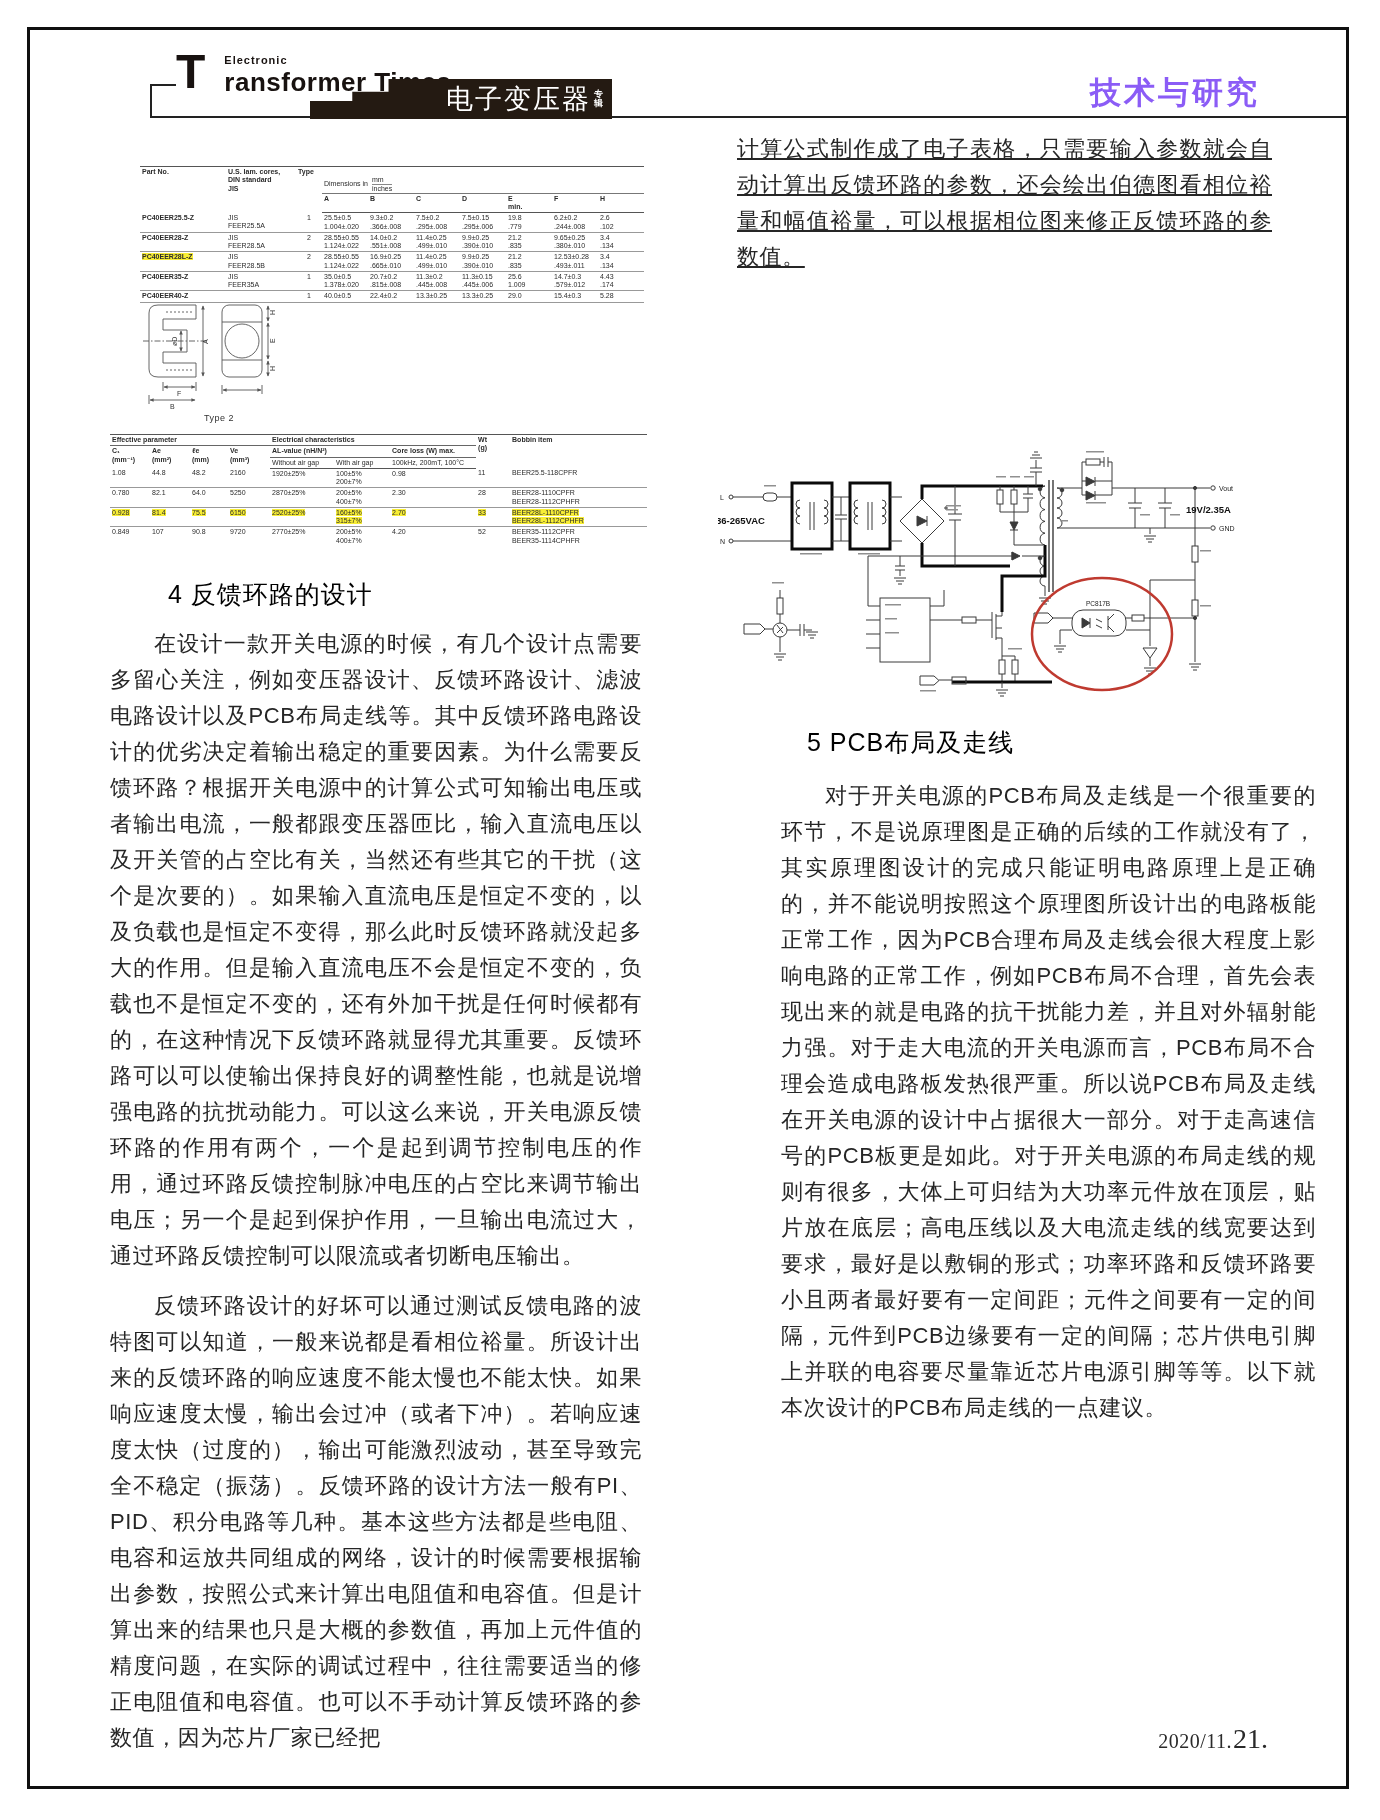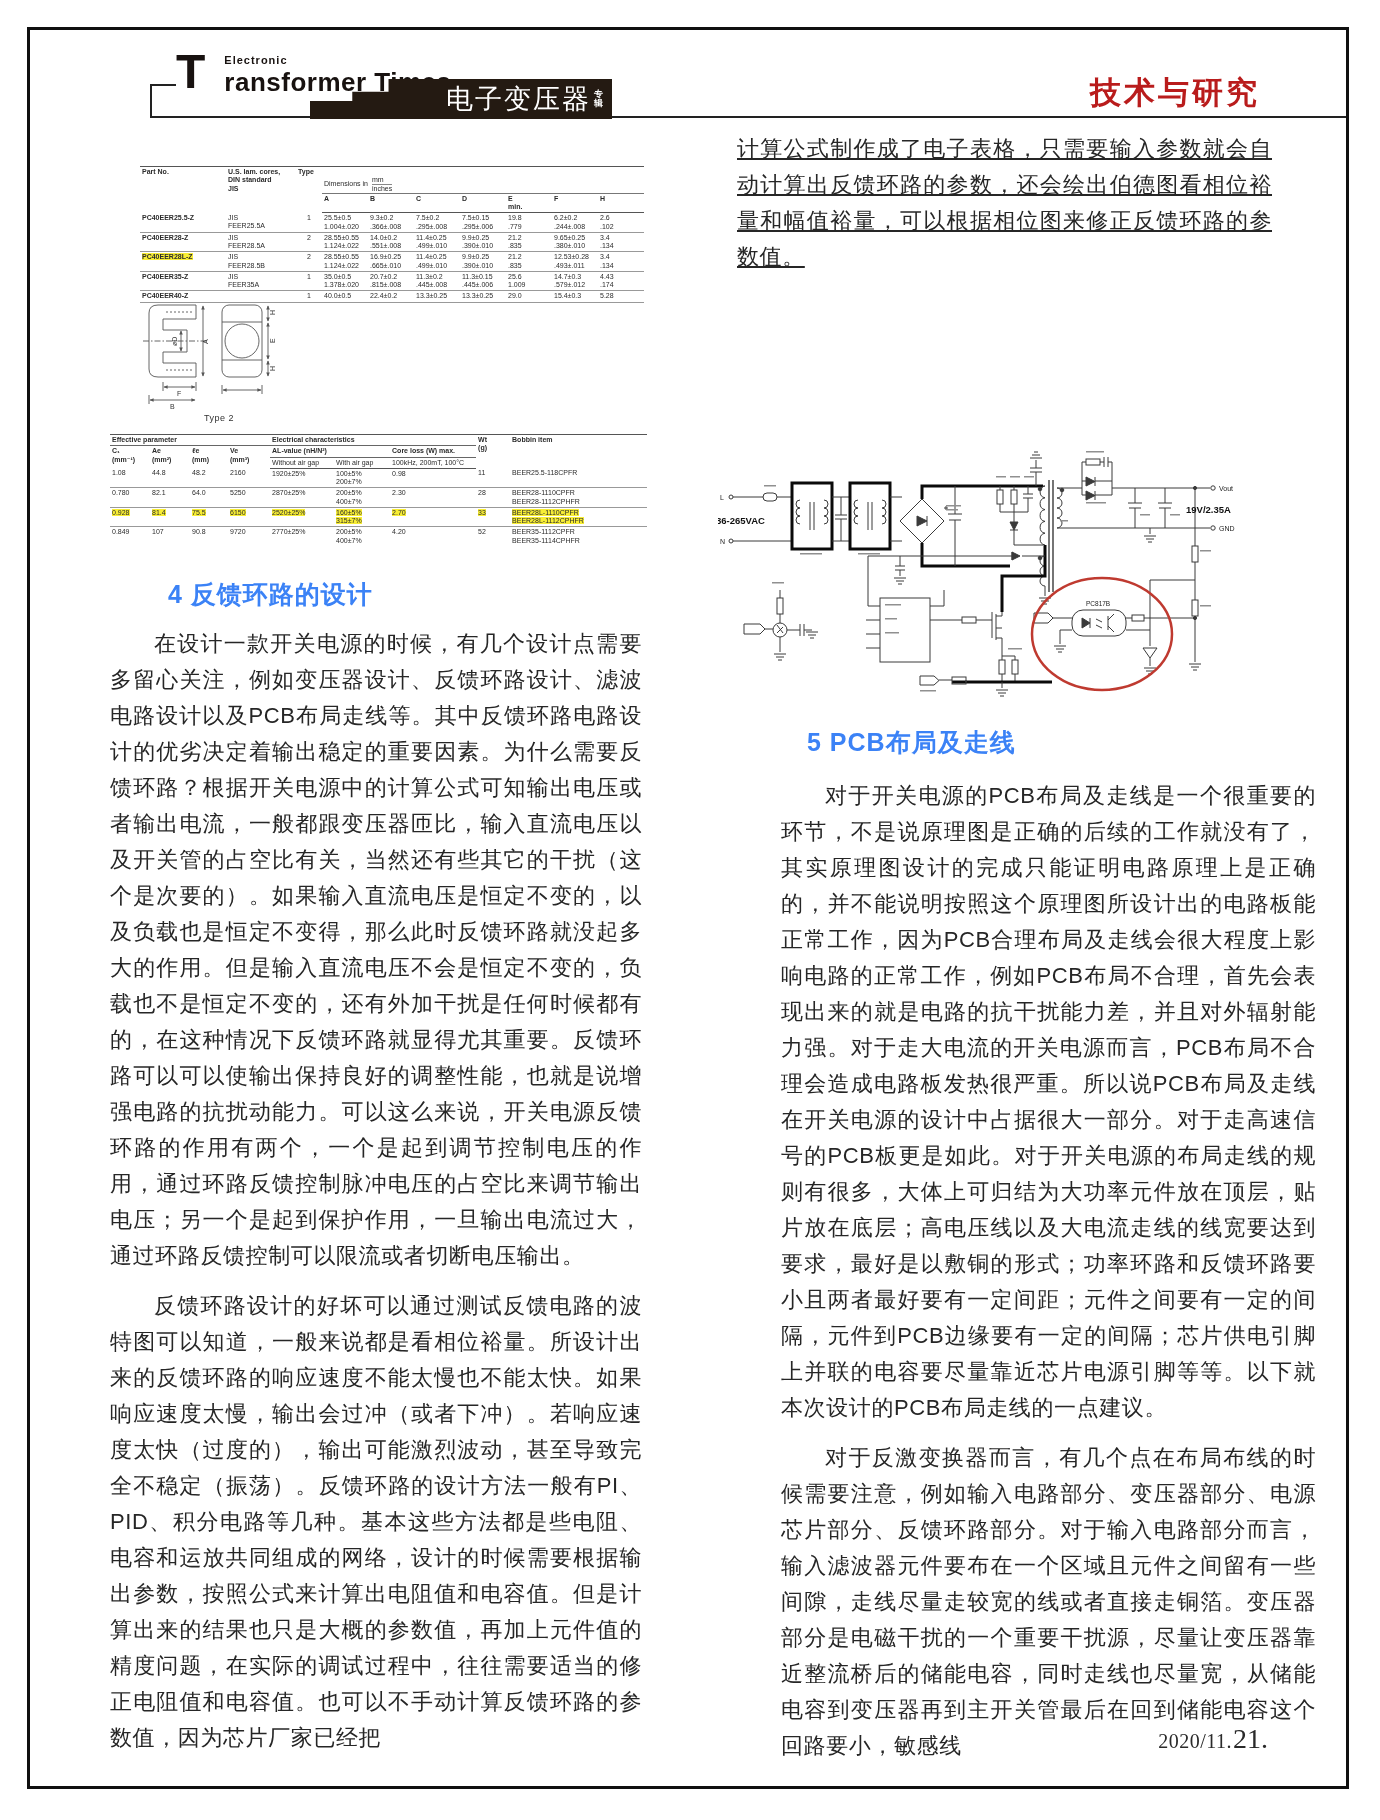--- a/index.html
+++ b/index.html
@@ -24,7 +24,7 @@
   .badge-text{color:#fff;font-size:27px;font-weight:400;letter-spacing:2px;line-height:1;}
   .badge-sub{color:#fff;font-size:9px;font-weight:700;width:10px;line-height:1.05;margin-left:3px;word-break:break-all;}
   .page-section{position:absolute;left:1090px;top:72px;font-size:31px;font-weight:800;
-                letter-spacing:3px;color:#b91c1c;z-index:3;}
+                letter-spacing:3px;color:#8b5cf6;z-index:3;}
 
   
   table{border-collapse:collapse;table-layout:fixed;}

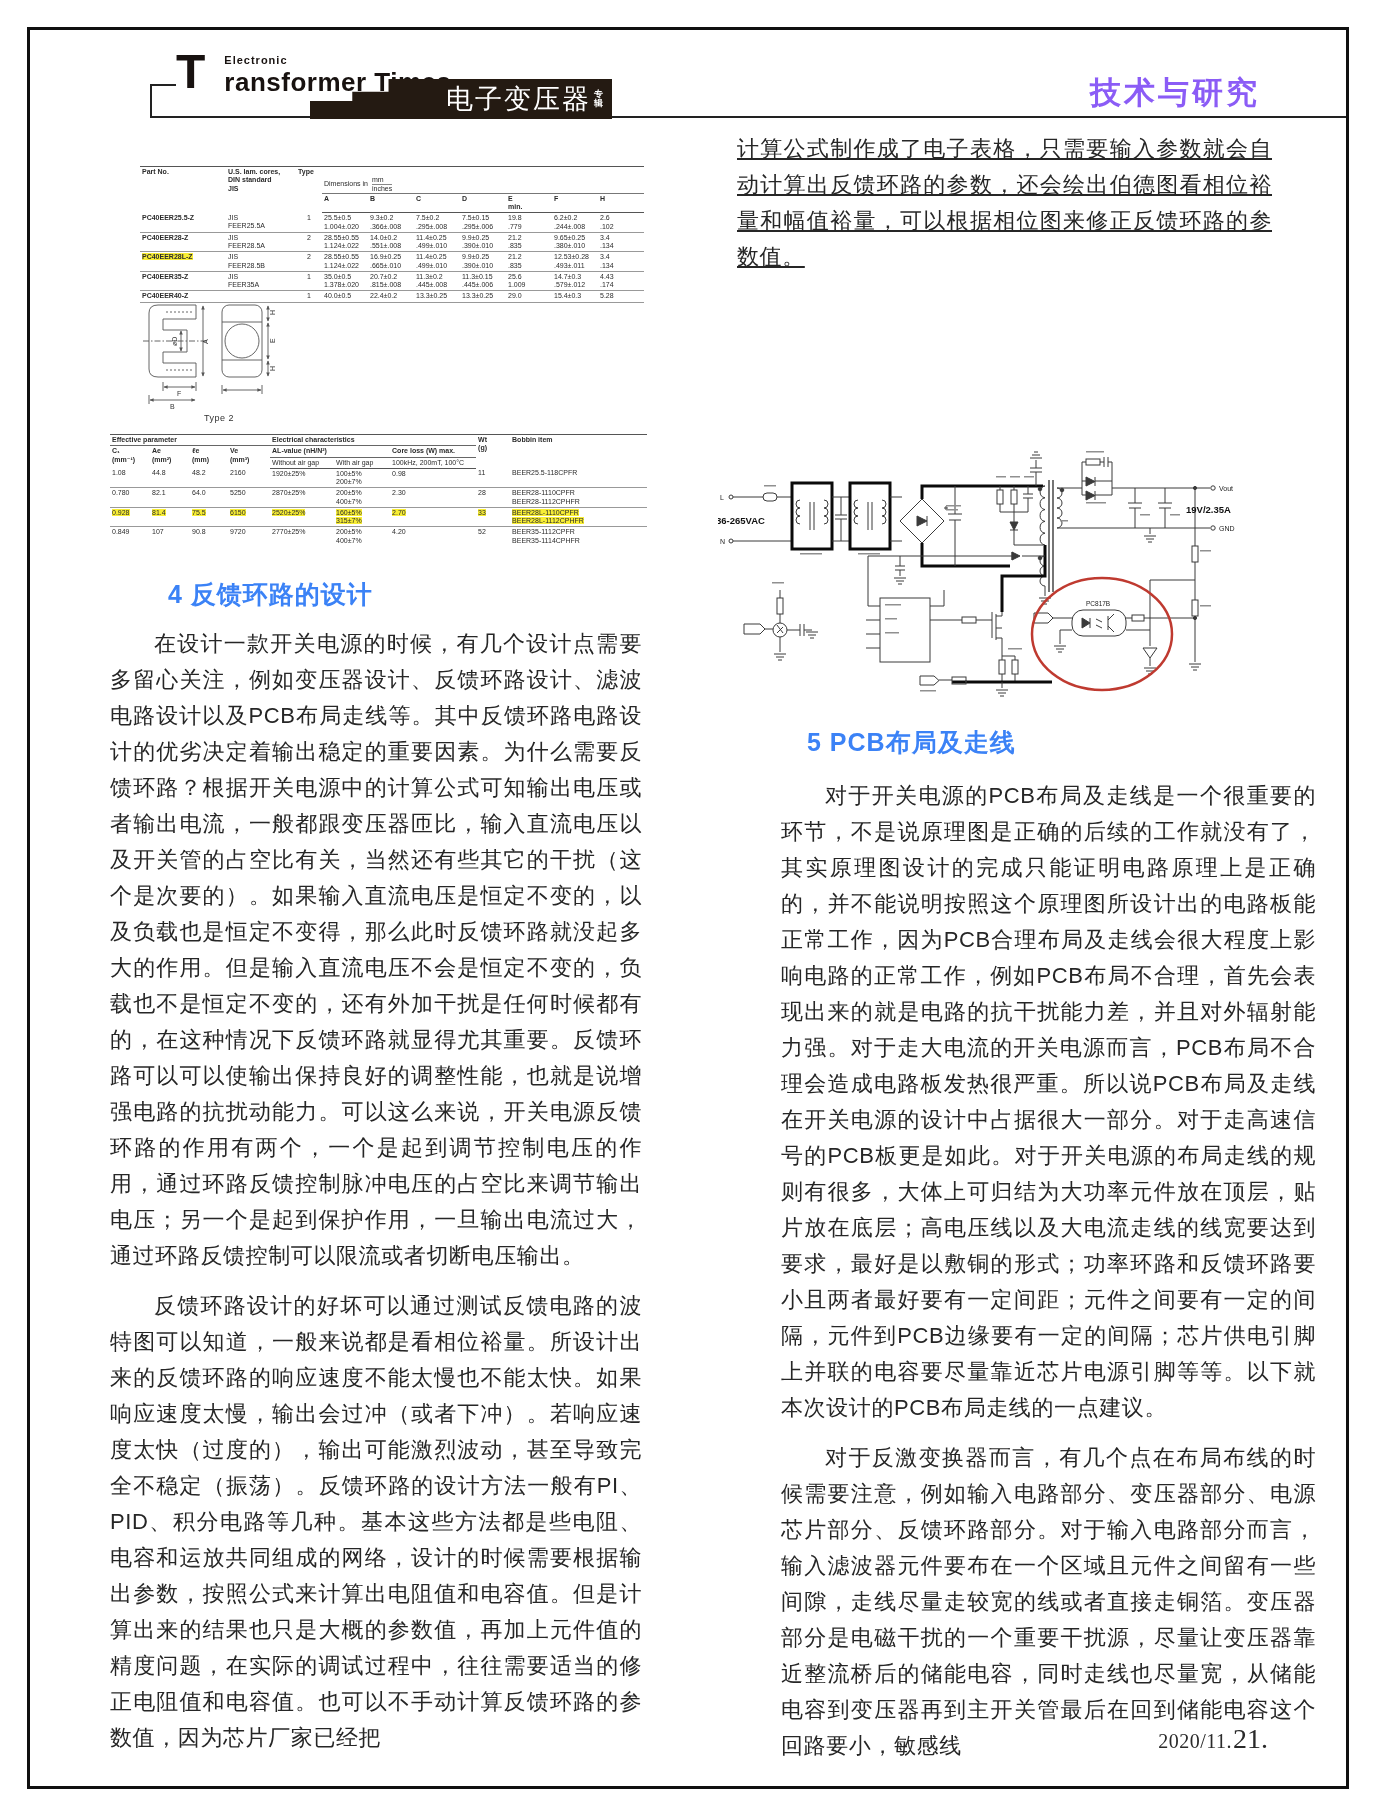--- a/index.html
+++ b/index.html
@@ -53,7 +53,7 @@
 
   
   .col{position:absolute;}
-  .sec-title{font-size:25px;font-weight:700;letter-spacing:1px;color:#3b82f6;margin:0 0 0 58px;line-height:32px;}
+  .sec-title{font-size:25px;font-weight:400;letter-spacing:1px;color:#000000;margin:0 0 0 58px;line-height:32px;}
   .sec-title.r{margin-left:26px;}
   .cjk{font-size:22px;line-height:36px;letter-spacing:0.6px;color:#262626;
        text-align:justify;text-justify:inter-ideograph;text-indent:2em;margin:16px 0 0 0;}

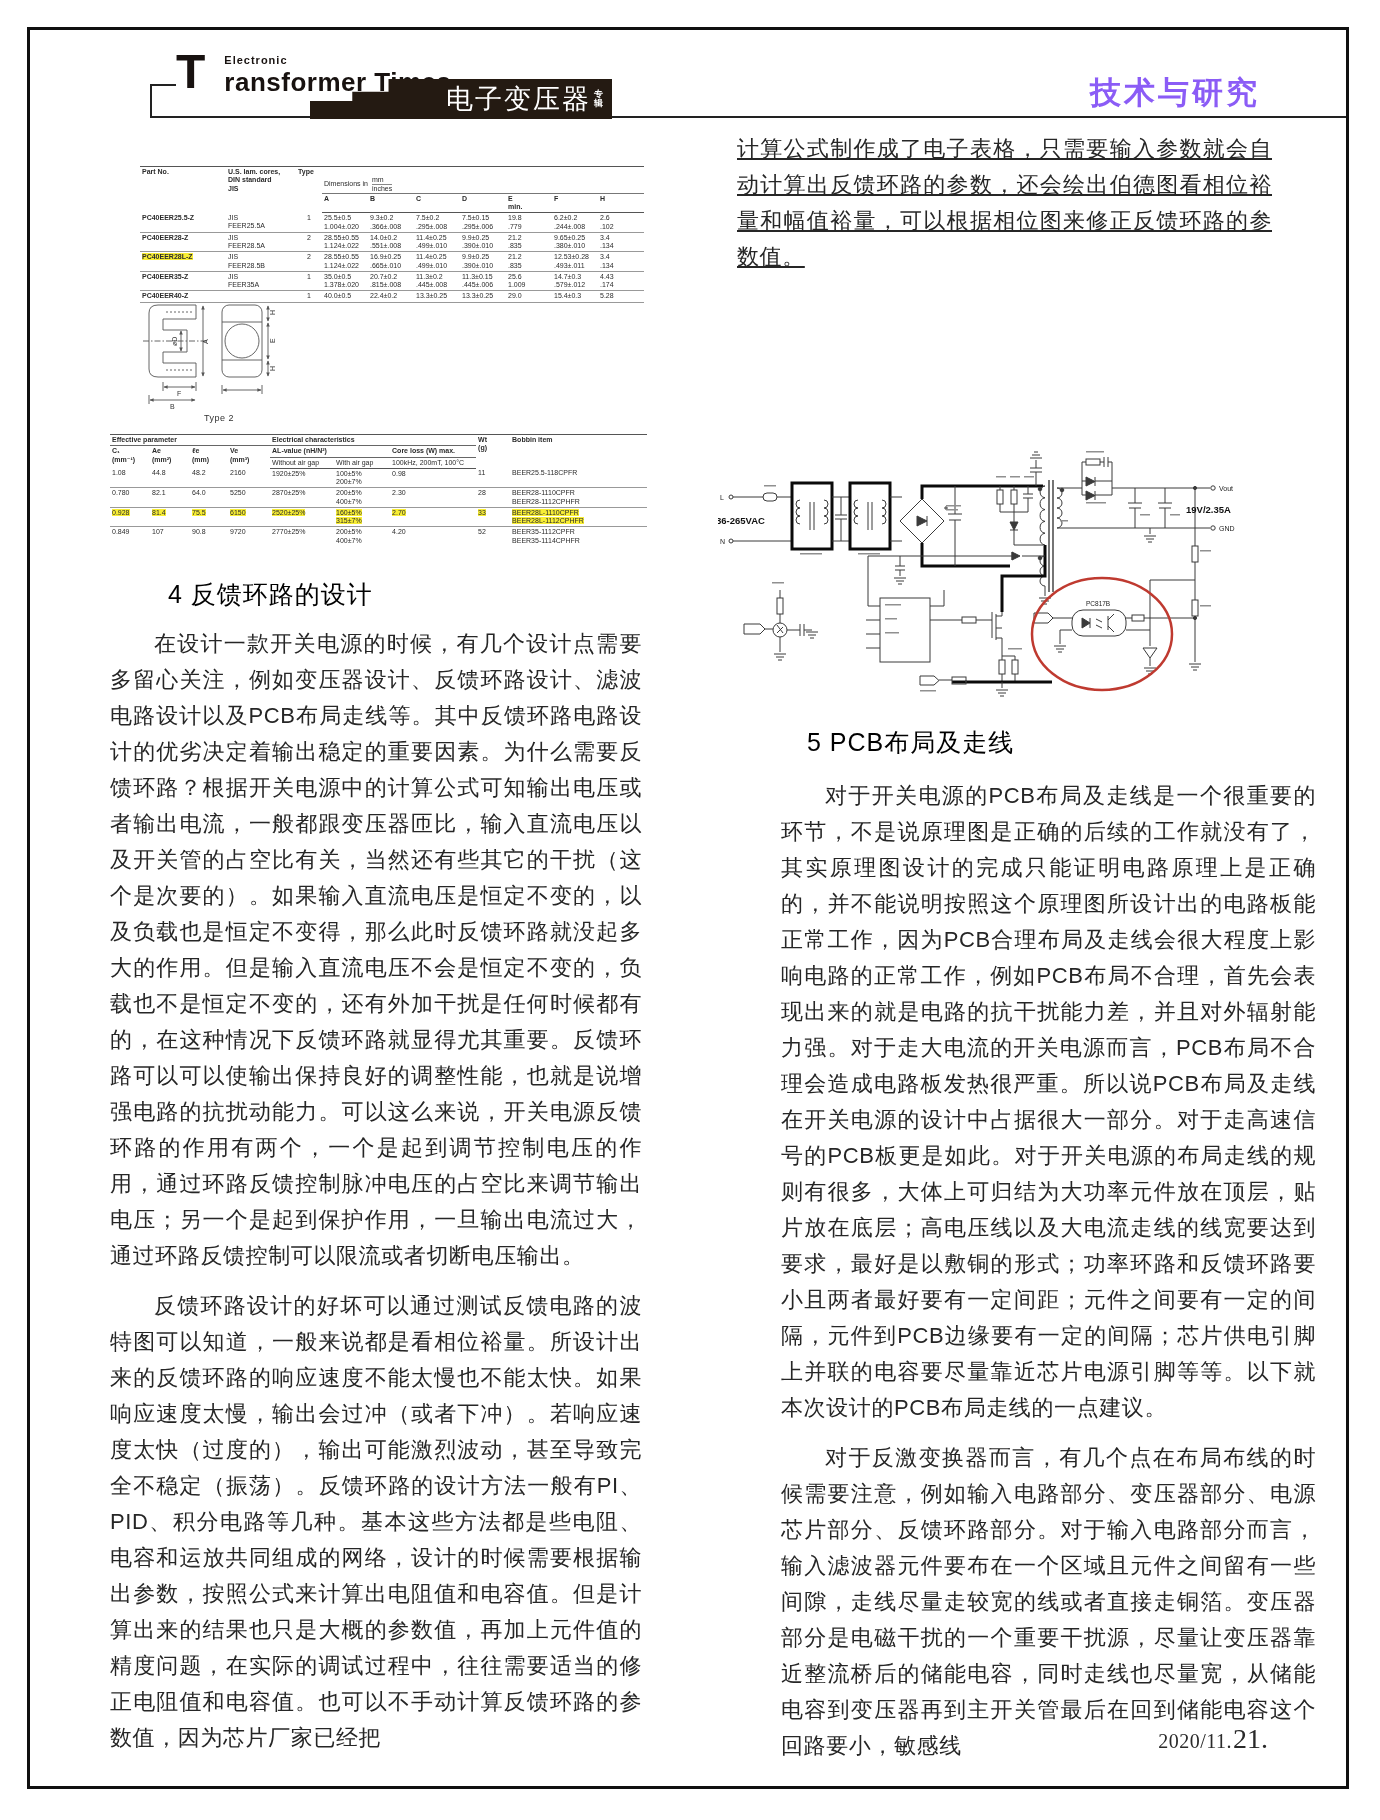--- a/index.html
+++ b/index.html
@@ -636,7 +636,6 @@
   <div class="col" style="left:737px;top:726px;width:535px;margin-left:44px;">
     <h3 class="sec-title r">5 PCB布局及走线</h3>
     <p class="cjk" style="margin-top:20px;">对于开关电源的PCB布局及走线是一个很重要的环节，不是说原理图是正确的后续的工作就没有了，其实原理图设计的完成只能证明电路原理上是正确的，并不能说明按照这个原理图所设计出的电路板能正常工作，因为PCB合理布局及走线会很大程度上影响电路的正常工作，例如PCB布局不合理，首先会表现出来的就是电路的抗干扰能力差，并且对外辐射能力强。对于走大电流的开关电源而言，PCB布局不合理会造成电路板发热很严重。所以说PCB布局及走线在开关电源的设计中占据很大一部分。对于走高速信号的PCB板更是如此。对于开关电源的布局走线的规则有很多，大体上可归结为大功率元件放在顶层，贴片放在底层；高电压线以及大电流走线的线宽要达到要求，最好是以敷铜的形式；功率环路和反馈环路要小且两者最好要有一定间距；元件之间要有一定的间隔，元件到PCB边缘要有一定的间隔；芯片供电引脚上并联的电容要尽量靠近芯片电源引脚等等。以下就本次设计的PCB布局走线的一点建议。</p>
-    <p class="cjk follow">对于反激变换器而言，有几个点在布局布线的时候需要注意，例如输入电路部分、变压器部分、电源芯片部分、反馈环路部分。对于输入电路部分而言，输入滤波器元件要布在一个区域且元件之间留有一些间隙，走线尽量走较宽的线或者直接走铜箔。变压器部分是电磁干扰的一个重要干扰源，尽量让变压器靠近整流桥后的储能电容，同时走线也尽量宽，从储能电容到变压器再到主开关管最后在回到储能电容这个回路要小，敏感线</p>
   </div>
 
   <div class="footer">

